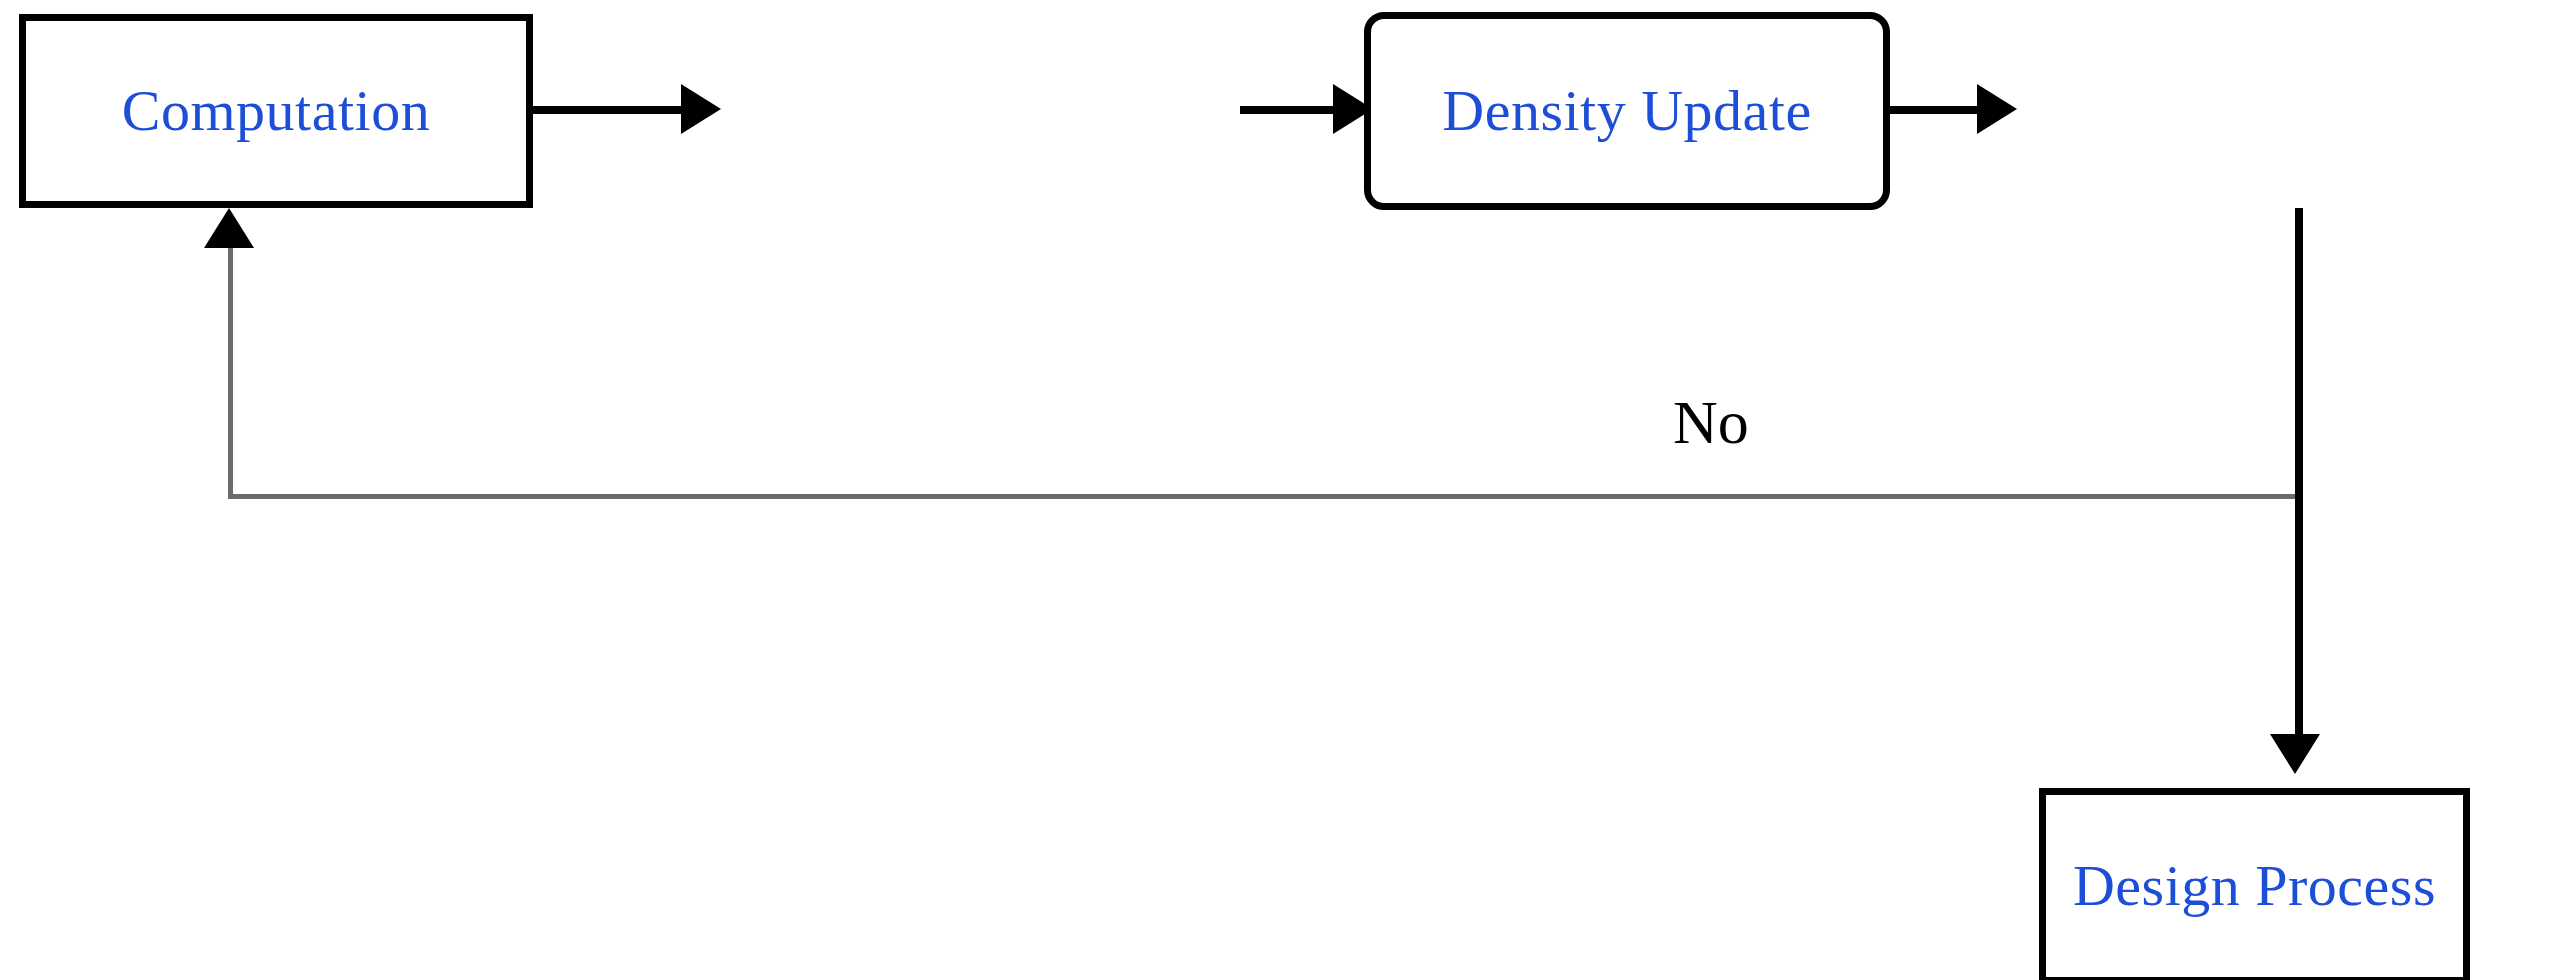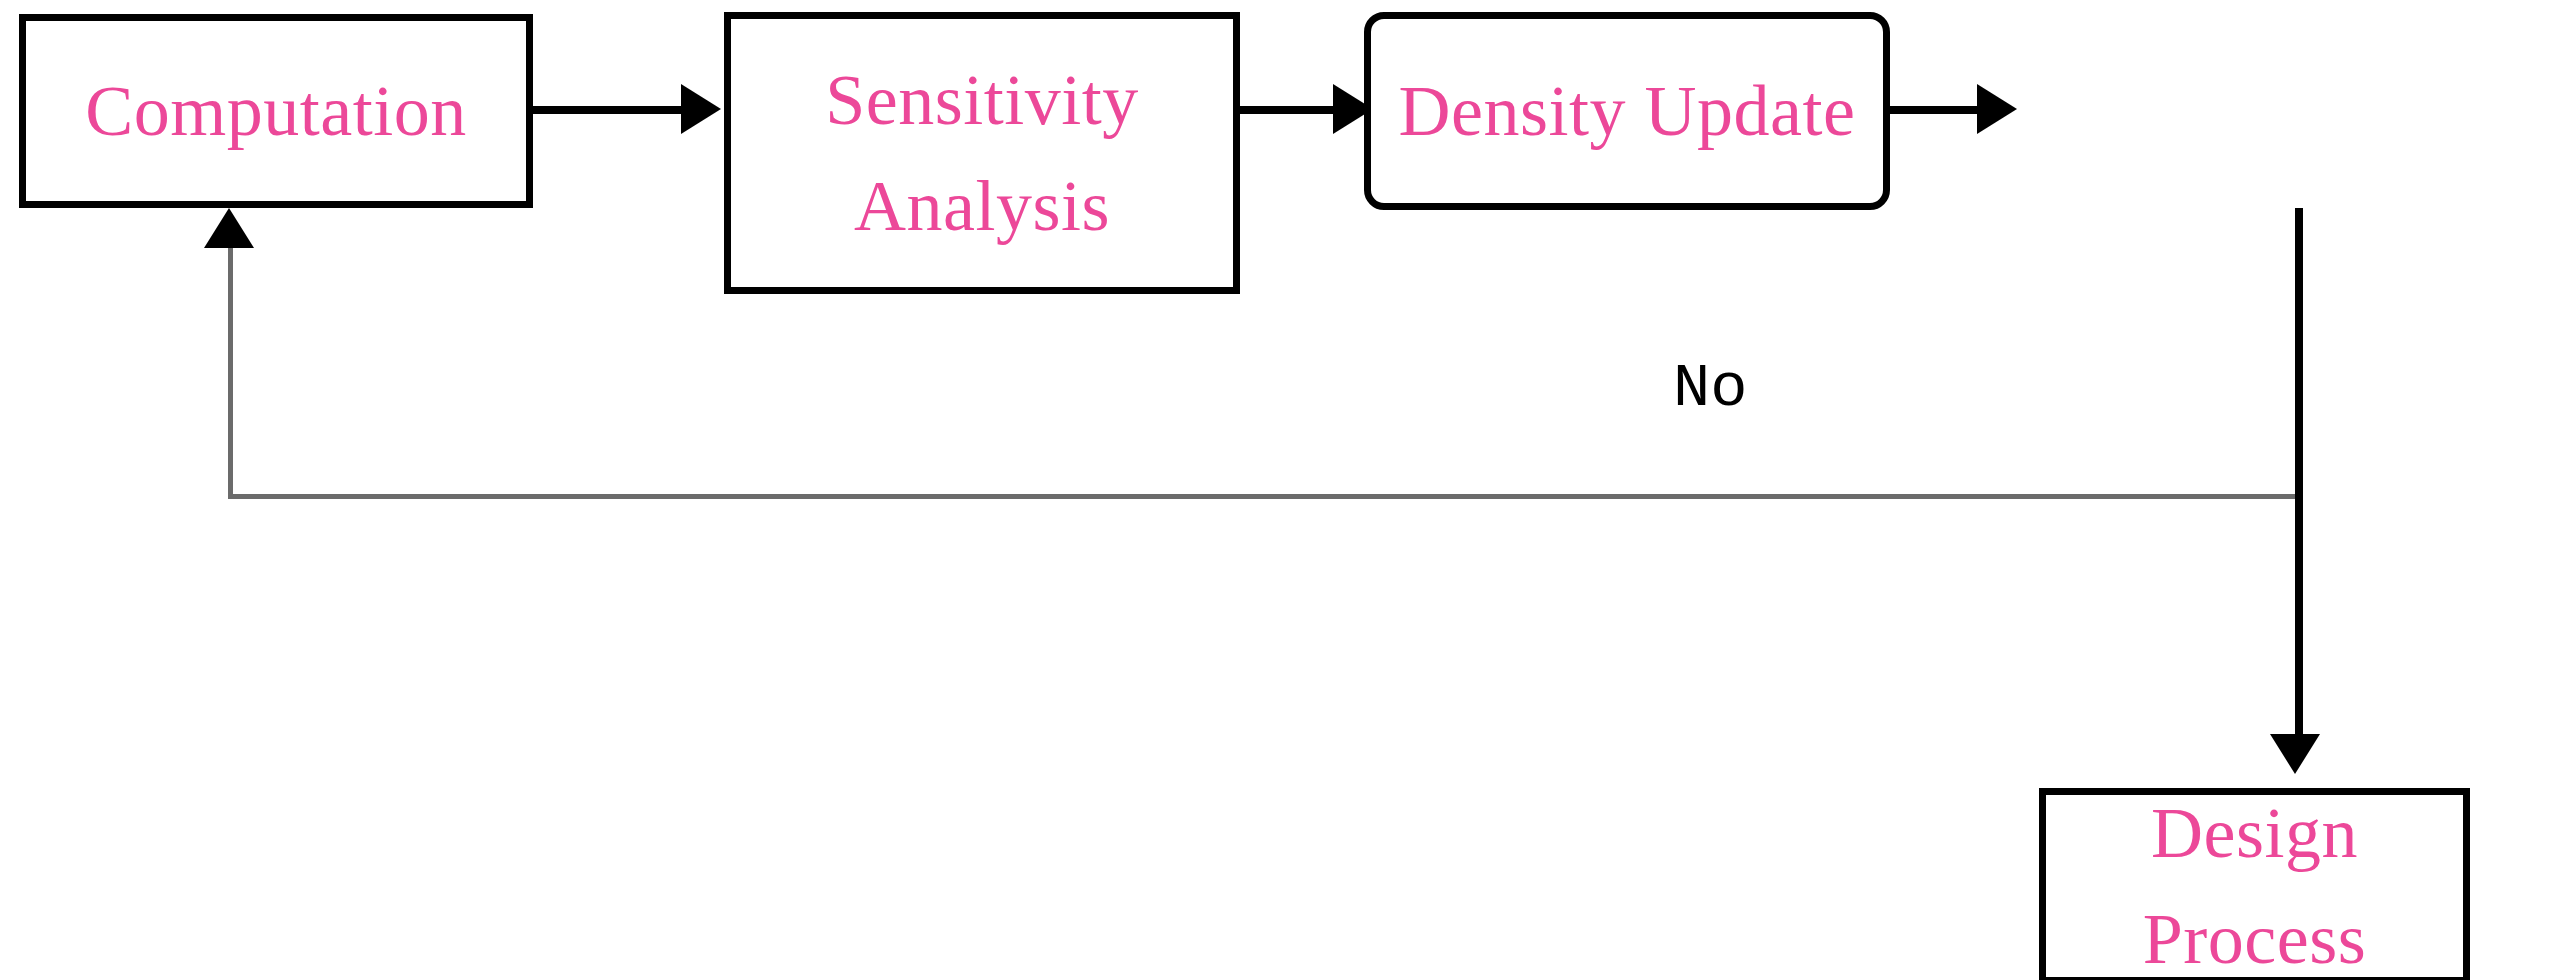--- a/index.html
+++ b/index.html
@@ -32,10 +32,10 @@
     z-index: 5;
   }
   .node .node-label {
-    font-size: 72px;
+    font-size: 58px;
     line-height: 106px;
     letter-spacing: 0.5px;
-    color: #ec4899;
+    color: #1d4ed8;
     white-space: pre-line;
     padding: 0 9px;
   }

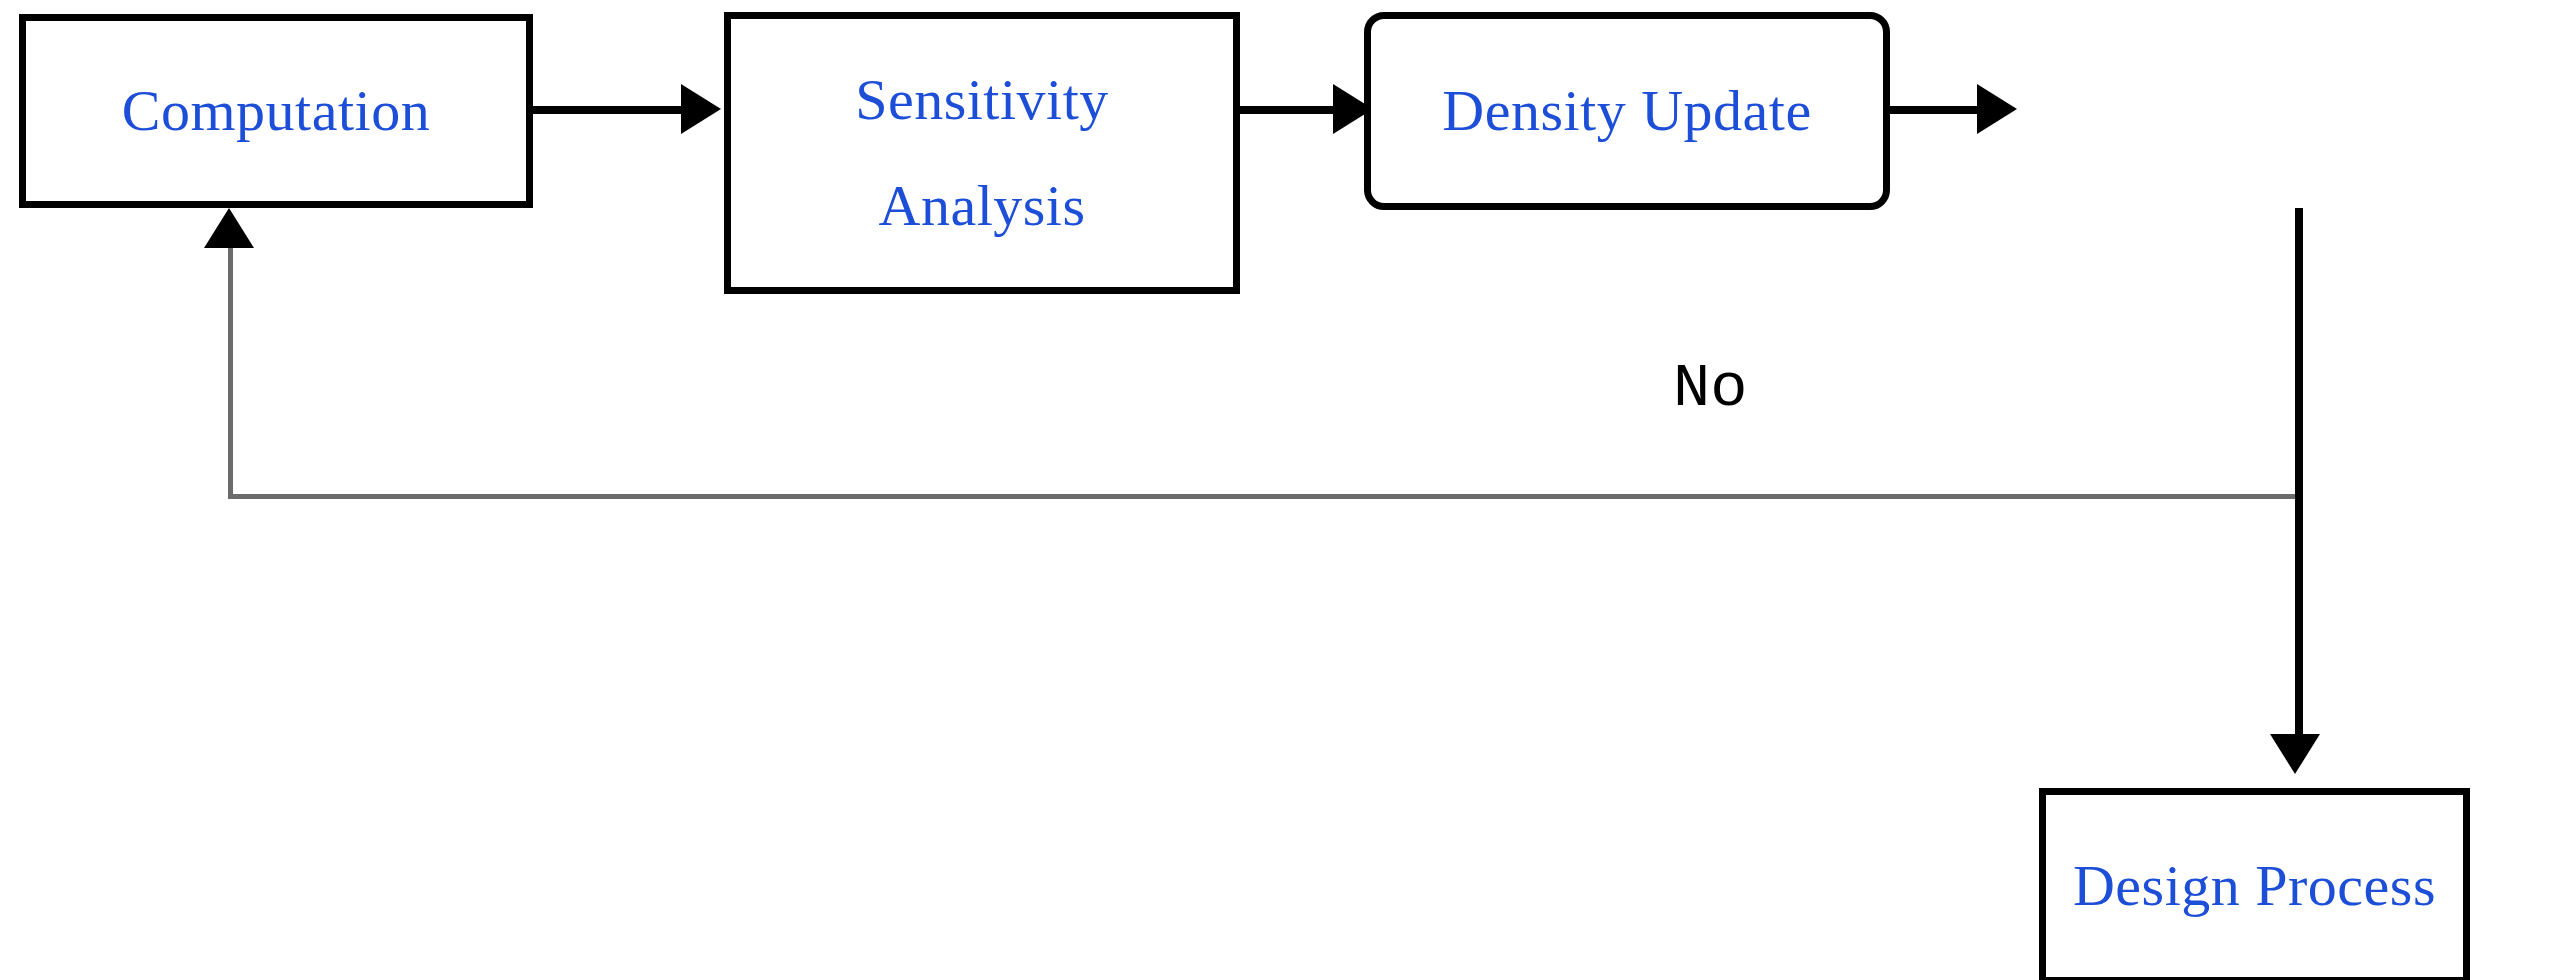--- a/index.html
+++ b/index.html
@@ -144,10 +144,6 @@
     <span class="node-label">Computation</span>
   </div>
 
-  <div class="node" id="node-sensitivity">
-    <span class="node-label">Sensitivity
-Analysis</span>
-  </div>
 
   <div class="node" id="node-density">
     <span class="node-label">Density Update</span>

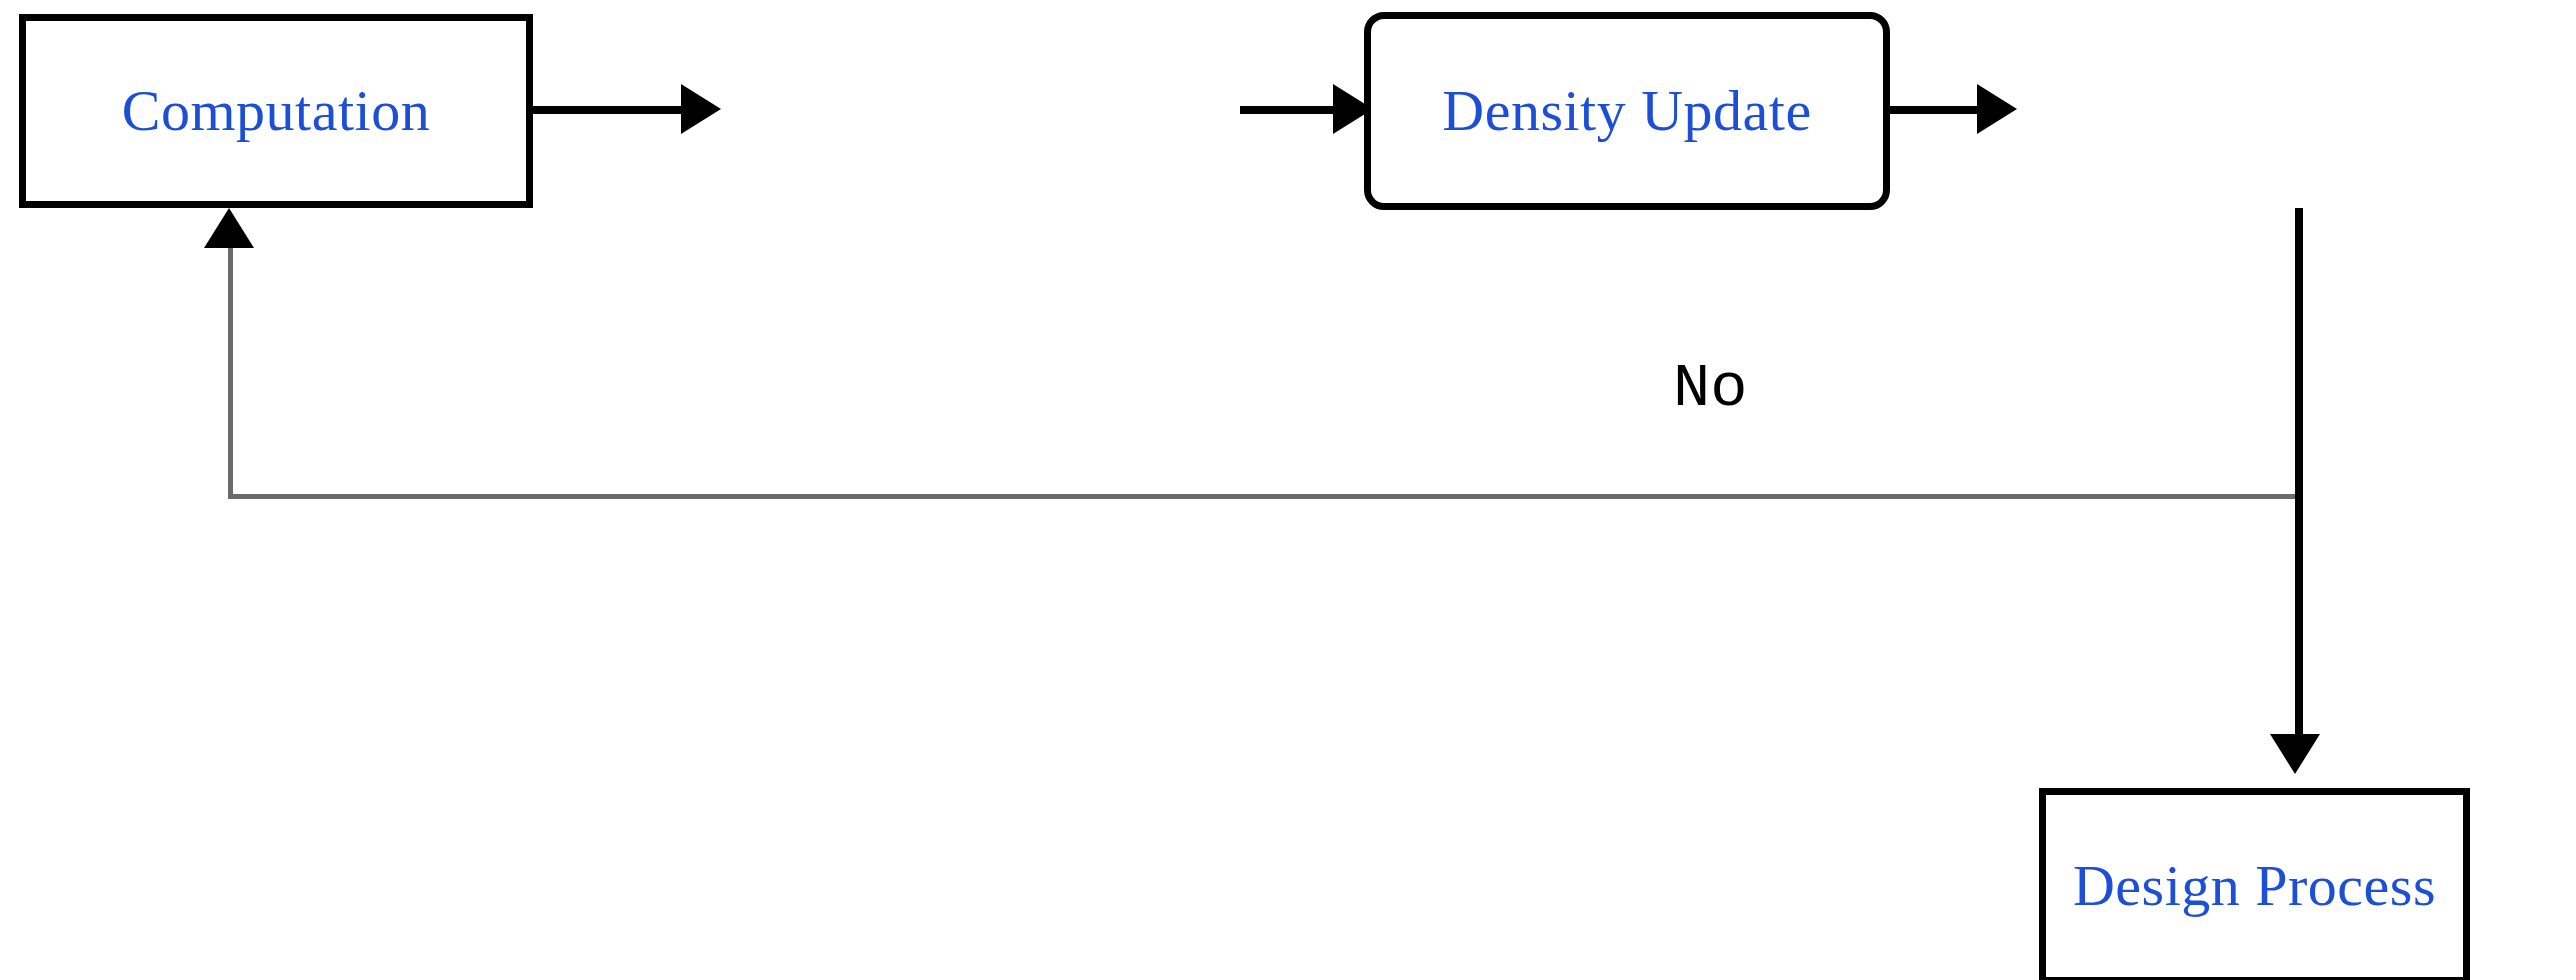--- a/index.html
+++ b/index.html
@@ -115,7 +115,7 @@
     white-space: nowrap;
     z-index: 4;
   }
-  #label-no { left: 1673px; top: 358px; font-family: Liberation Mono, monospace; }
+  #label-no { left: 1673px; top: 391px; }
 </style>
 </head>
 <body>

